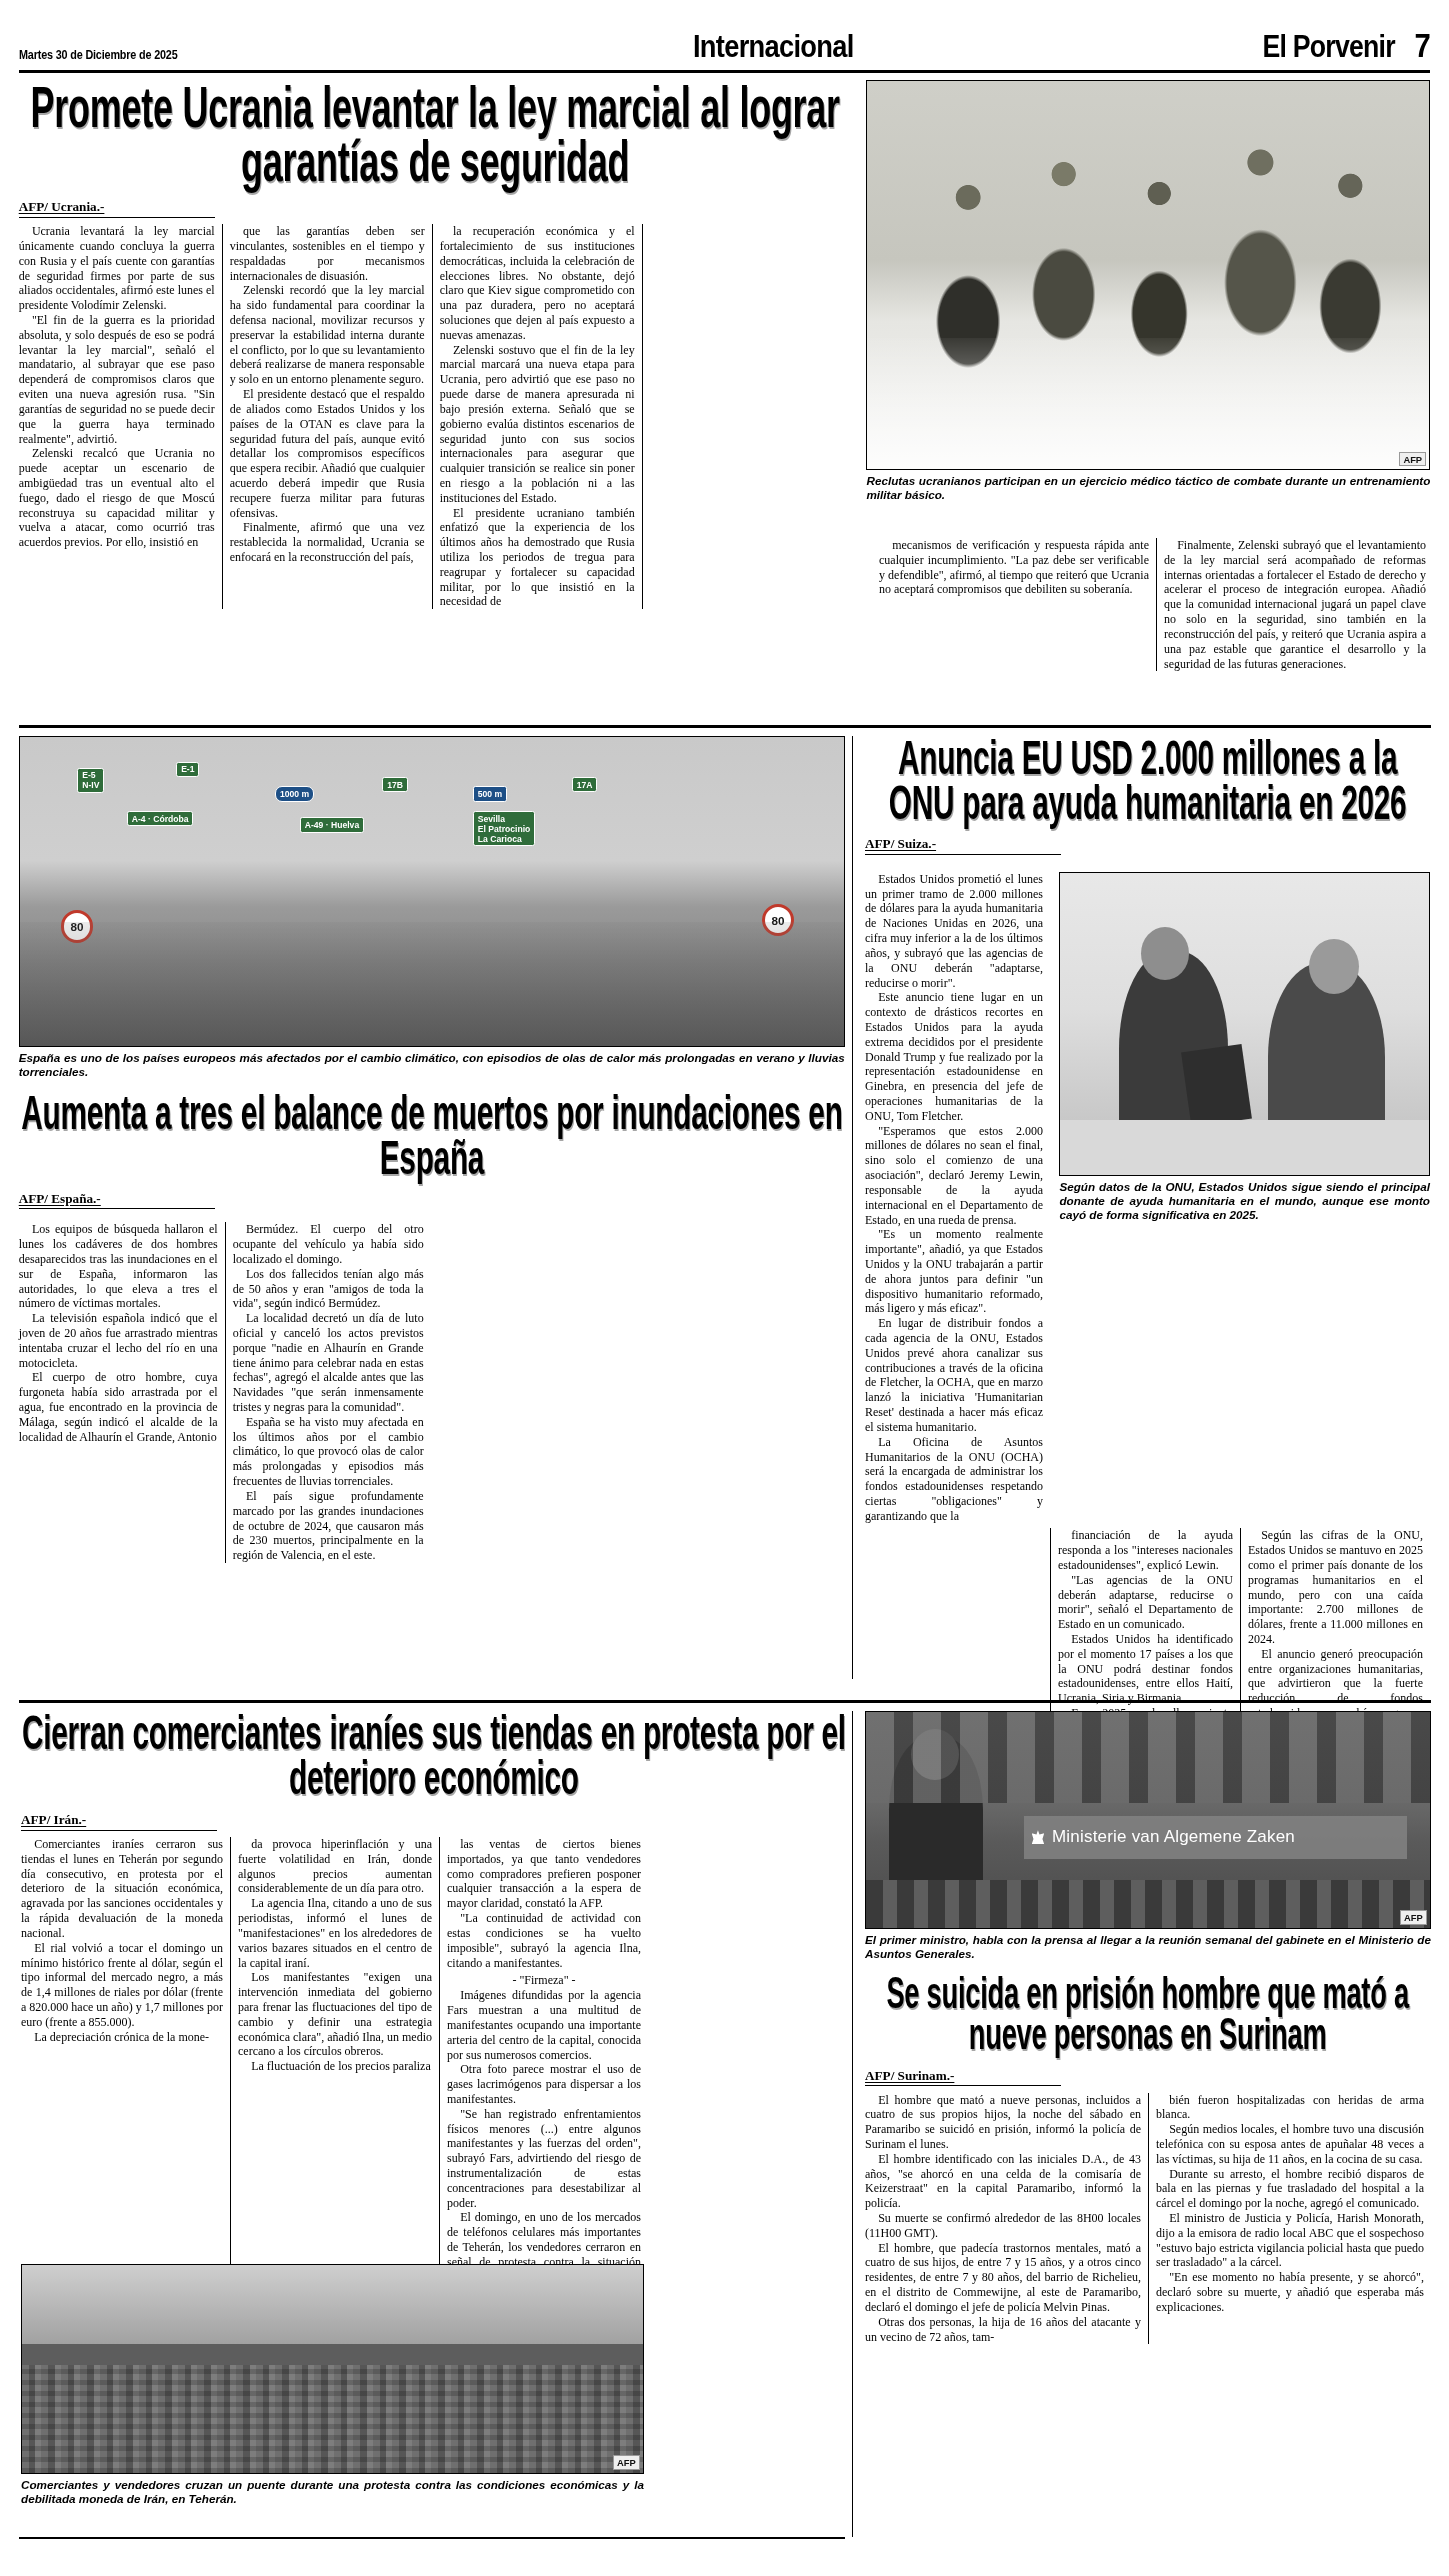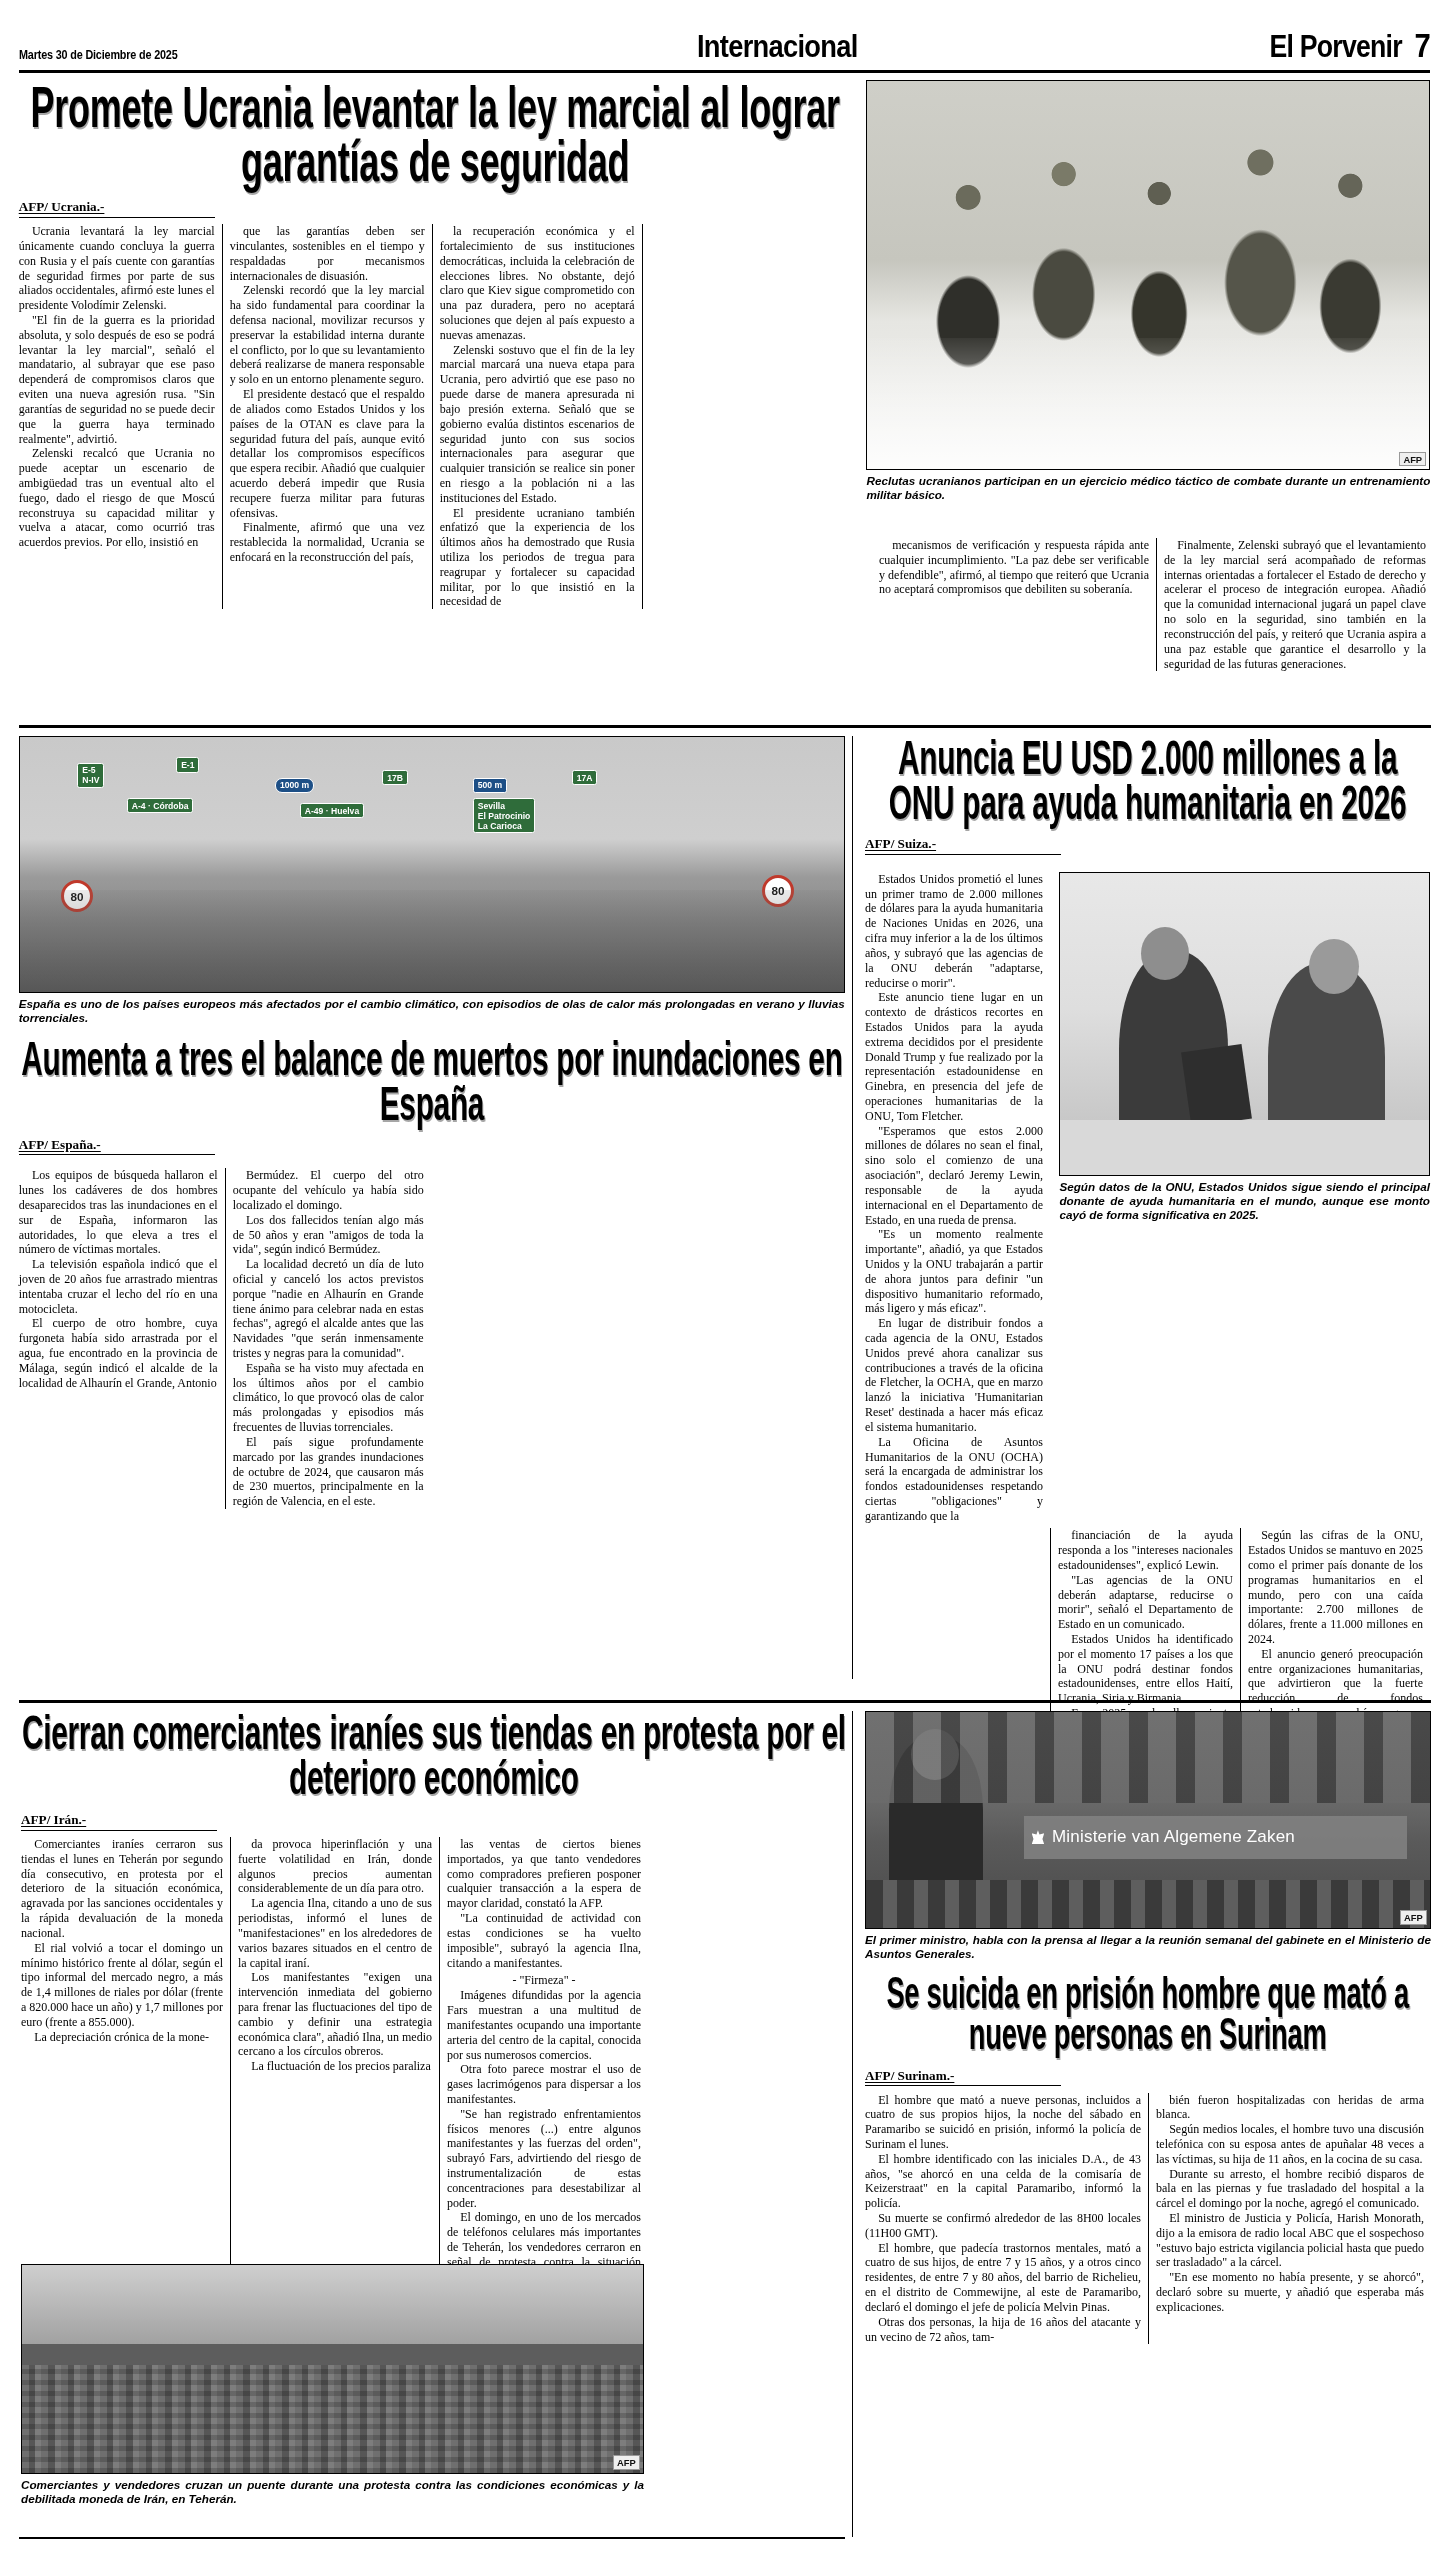--- a/index.html
+++ b/index.html
@@ -105,7 +105,7 @@
   <div class="masthead">
     <div class="mh-date">Martes 30 de Diciembre de 2025</div>
     <div class="mh-section">Internacional</div>
-    <div style="display:flex;align-items:flex-end;gap:11px;">
+    <div style="display:flex;align-items:flex-end;gap:18px;">
       <div class="mh-brand">El Porvenir</div>
       <div class="mh-brand" style="font-size:34px;">7</div>
     </div>

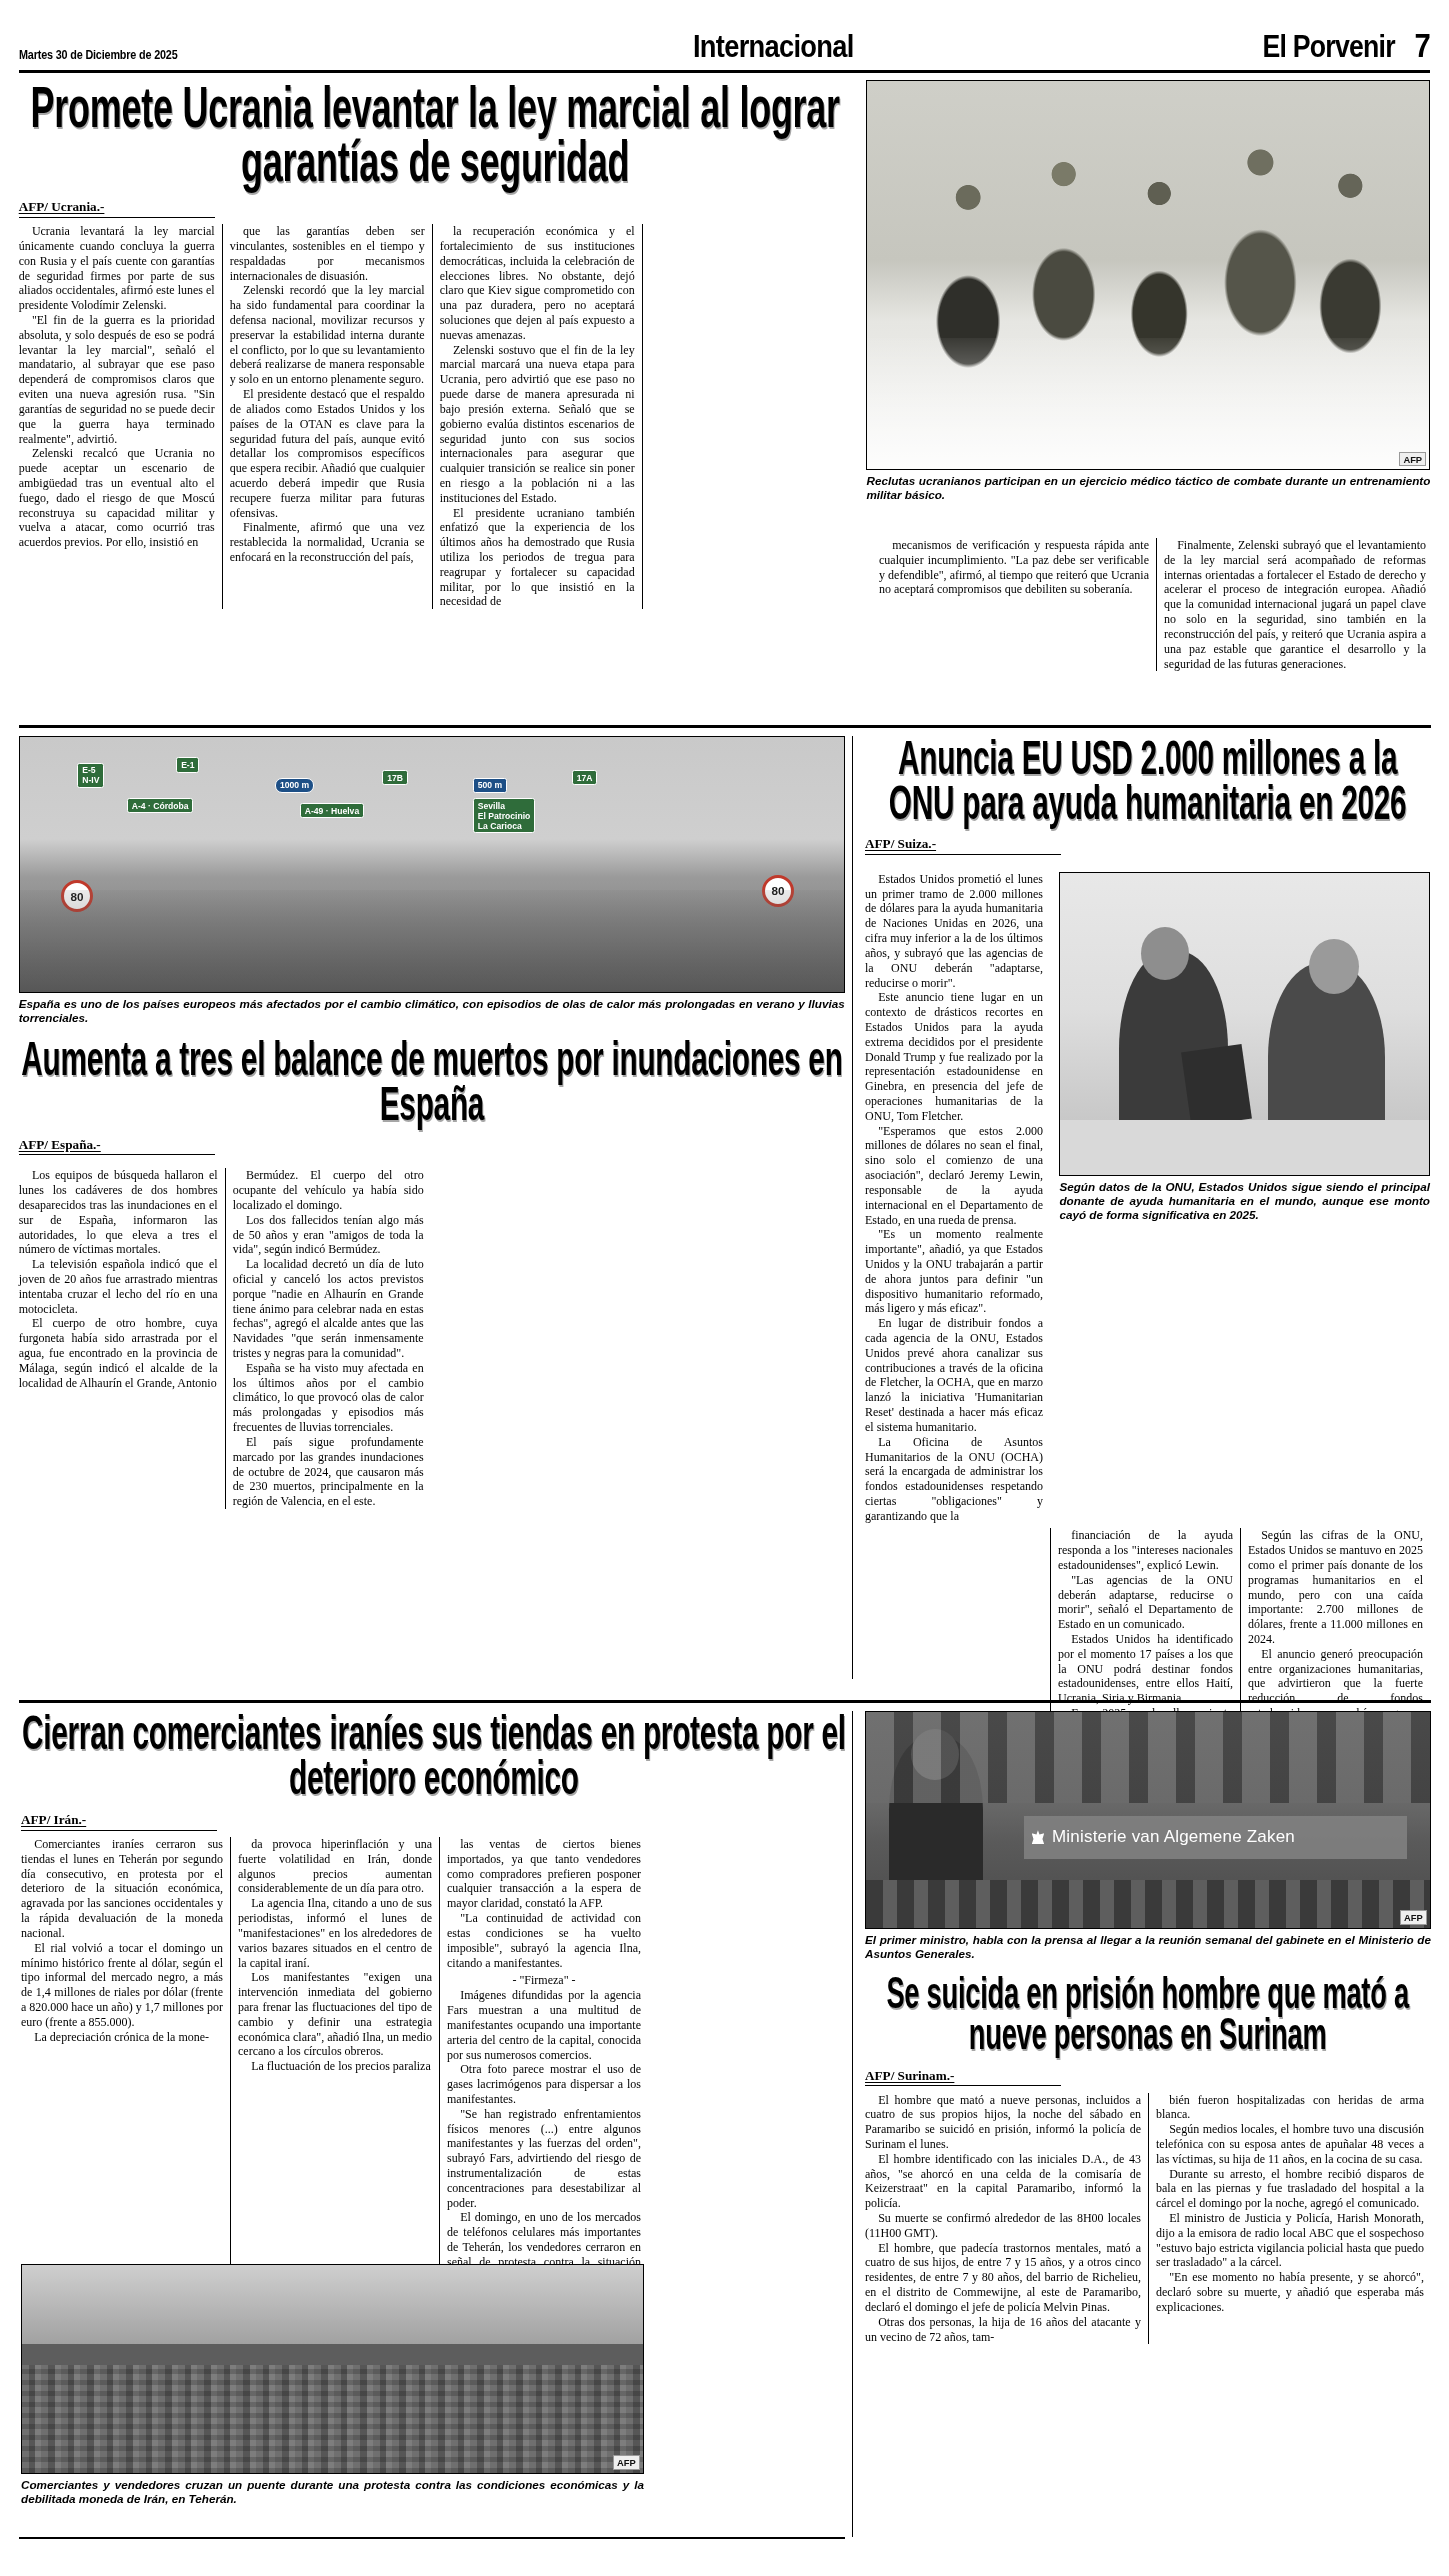--- a/index.html
+++ b/index.html
@@ -160,7 +160,7 @@
   <div style="position:absolute;left:18.7px;top:725px;width:1412px;border-top:3.1px solid #000;"></div>
 
   <div style="position:absolute;left:18.7px;top:736px;width:826px;">
-    <div class="photo ph-highway" style="height:257px;">
+    <div class="photo ph-highway" style="height:311px;">
       <div class="sign" style="left:7%;top:10%;">E-5<br>N-IV</div>
       <div class="sign" style="left:19%;top:8%;">E-1</div>
       <div class="sign signblue" style="left:31%;top:16%;border-radius:7px;">1000 m</div>

